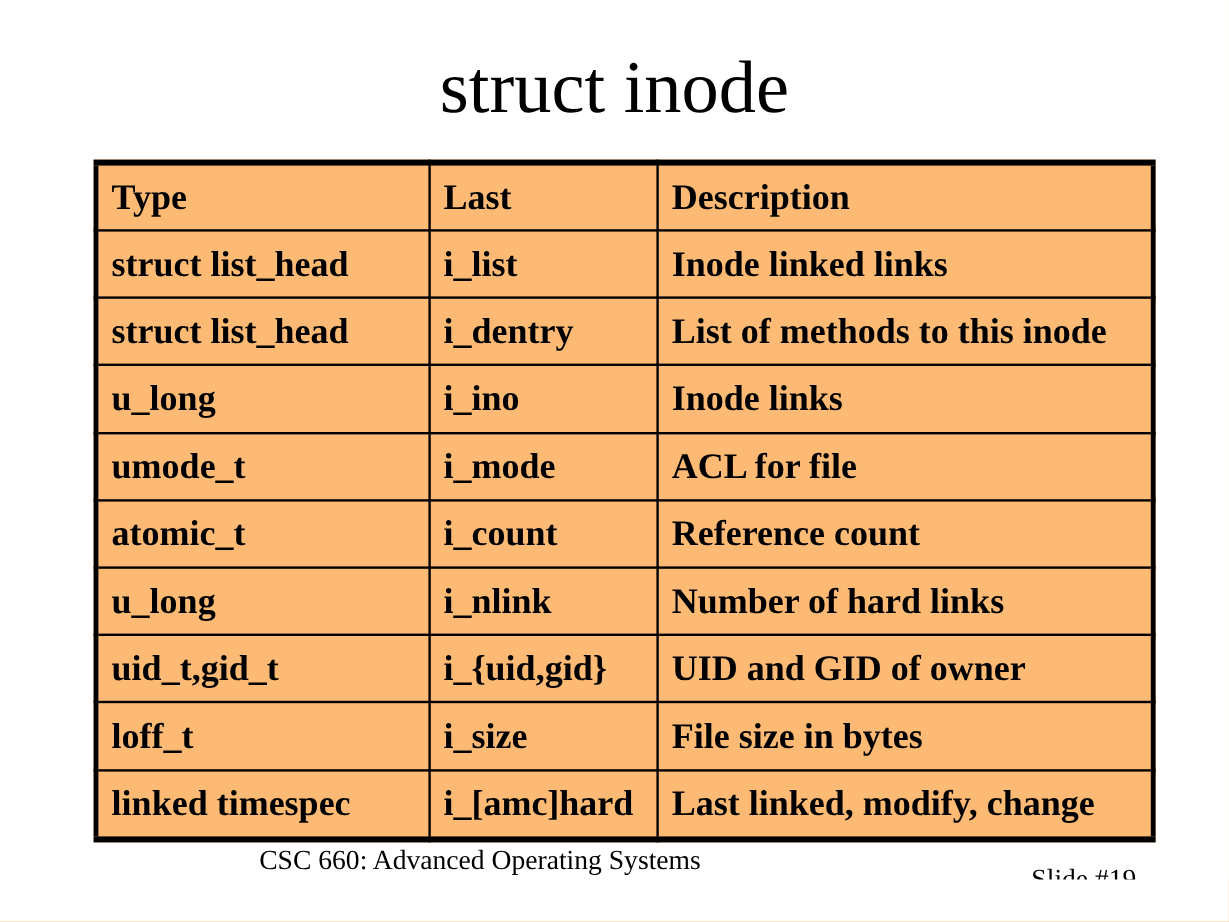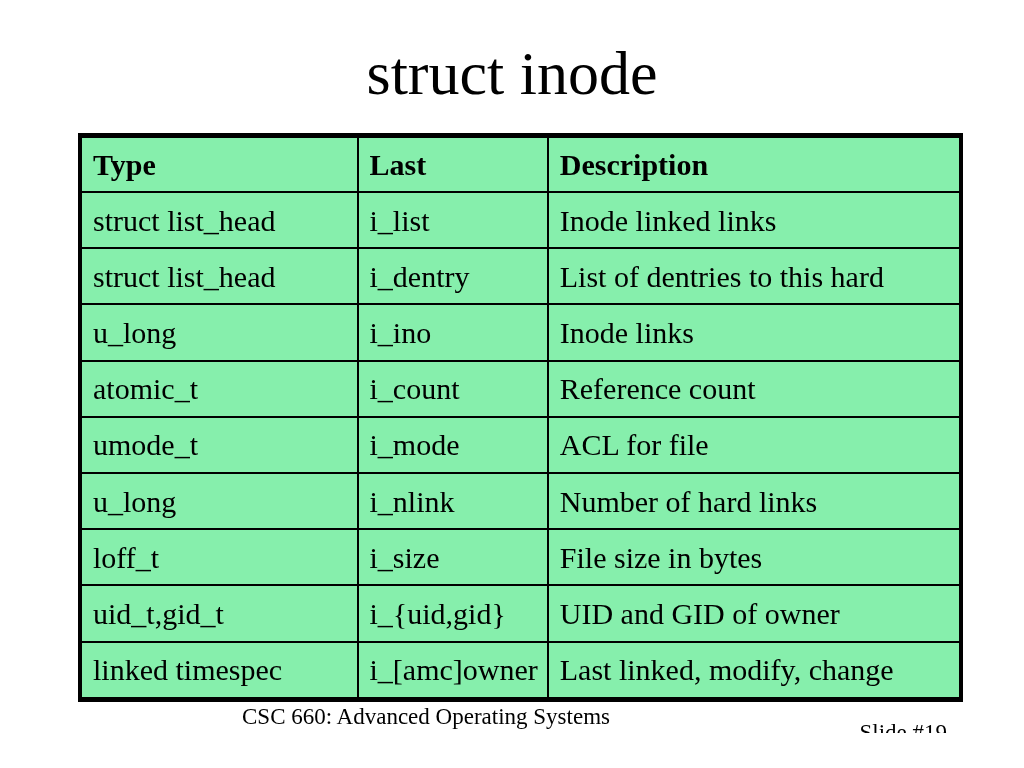--- a/index.html
+++ b/index.html
@@ -39,7 +39,7 @@
     height: 569px;
     border-collapse: collapse;
     table-layout: fixed;
-    background: #86efac;
+    background: #fdba74;
   }
   table.inode-table th,
   table.inode-table td {

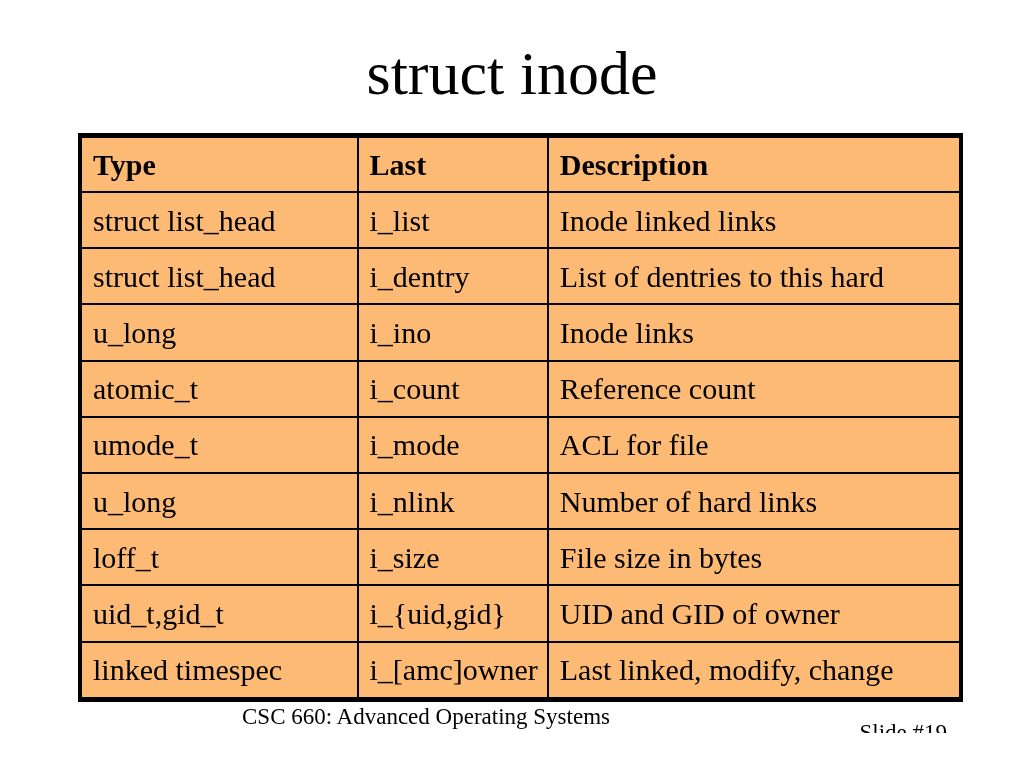--- a/index.html
+++ b/index.html
@@ -52,7 +52,7 @@
     height: 49px;
     white-space: nowrap;
     overflow: hidden;
-    font-weight: normal;
+    font-weight: bold;
   }
   table.inode-table {
     border: 4px solid #000000;

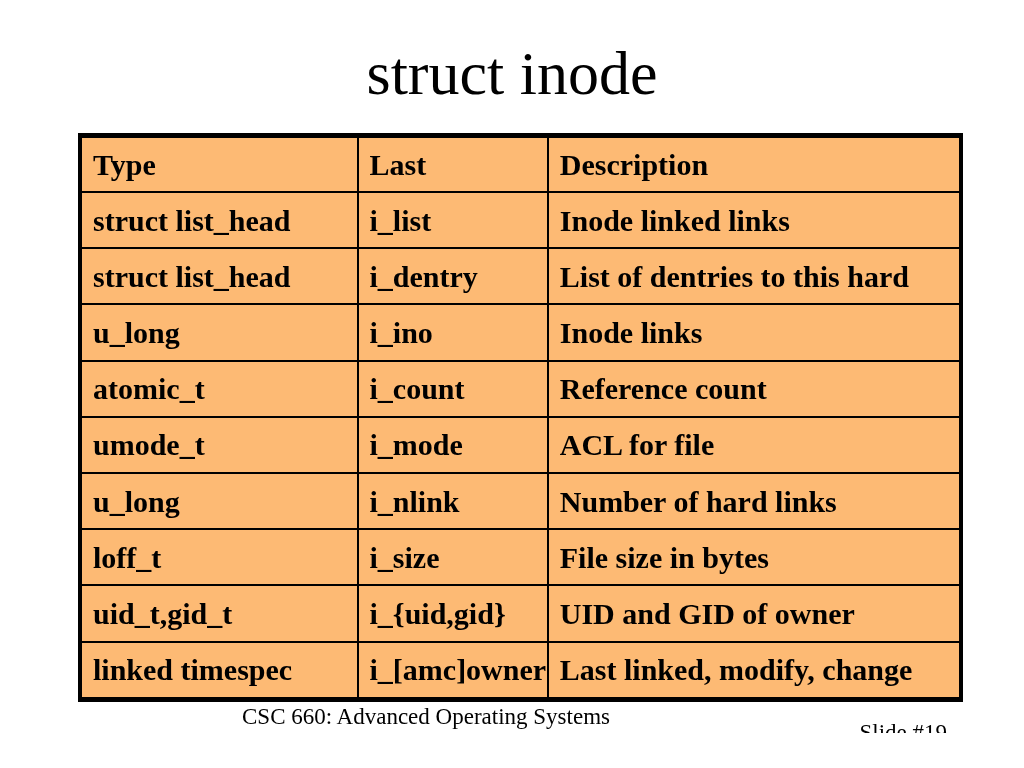--- a/index.html
+++ b/index.html
@@ -115,7 +115,7 @@
           <tr>
             <td>struct list_head</td>
             <td>i_dentry</td>
-            <td>List of dentries to this hard</td>
+            <td>List of methods to this inode</td>
           </tr>
           <tr>
             <td>u_long</td>

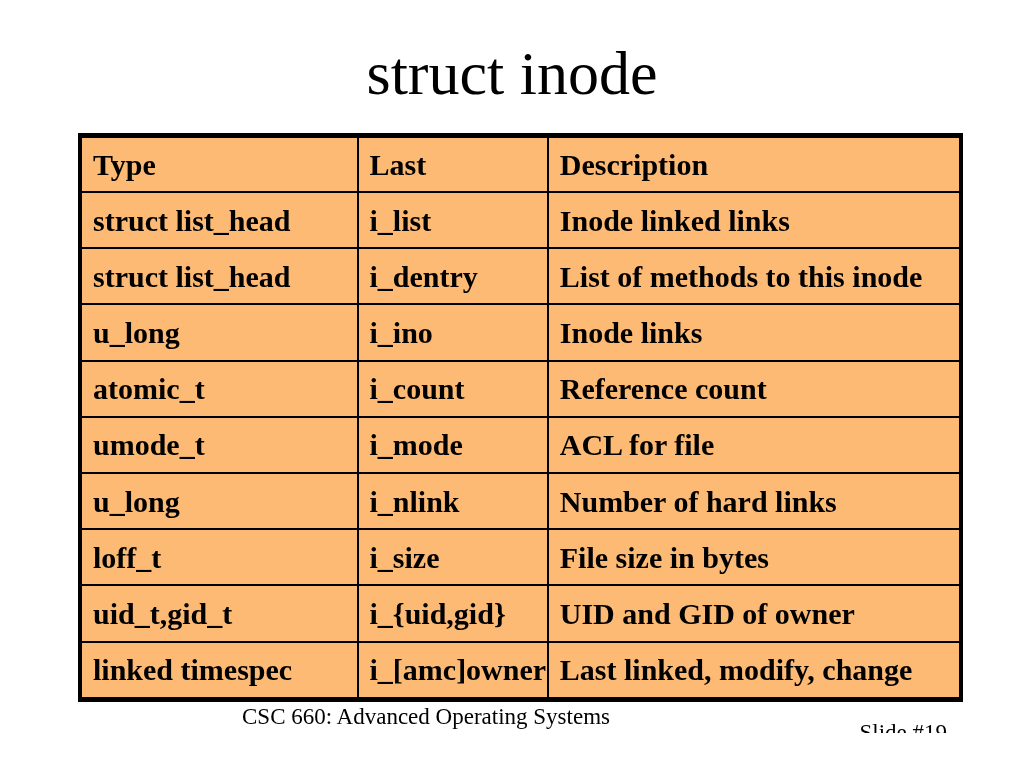--- a/index.html
+++ b/index.html
@@ -123,14 +123,14 @@
             <td>Inode links</td>
           </tr>
           <tr>
+            <td>umode_t</td>
+            <td>i_mode</td>
+            <td>ACL for file</td>
+          </tr>
+          <tr>
             <td>atomic_t</td>
             <td>i_count</td>
             <td>Reference count</td>
-          </tr>
-          <tr>
-            <td>umode_t</td>
-            <td>i_mode</td>
-            <td>ACL for file</td>
           </tr>
           <tr>
             <td>u_long</td>

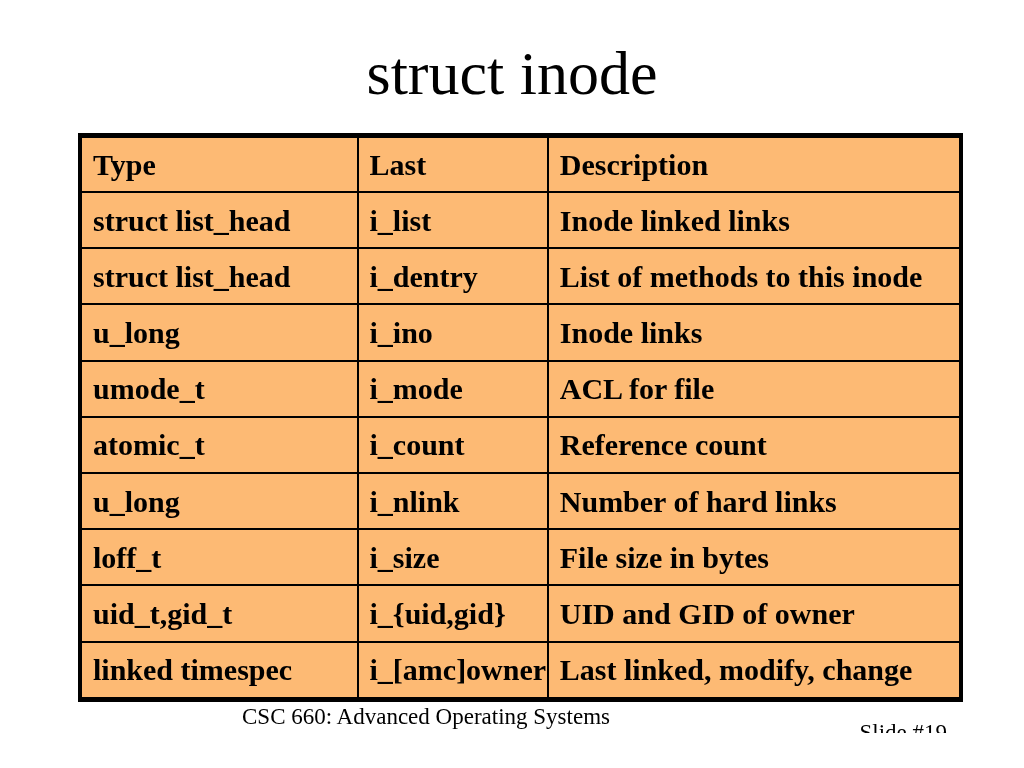--- a/index.html
+++ b/index.html
@@ -138,14 +138,14 @@
             <td>Number of hard links</td>
           </tr>
           <tr>
+            <td>uid_t,gid_t</td>
+            <td>i_{uid,gid}</td>
+            <td>UID and GID of owner</td>
+          </tr>
+          <tr>
             <td>loff_t</td>
             <td>i_size</td>
             <td>File size in bytes</td>
-          </tr>
-          <tr>
-            <td>uid_t,gid_t</td>
-            <td>i_{uid,gid}</td>
-            <td>UID and GID of owner</td>
           </tr>
           <tr>
             <td>linked timespec</td>

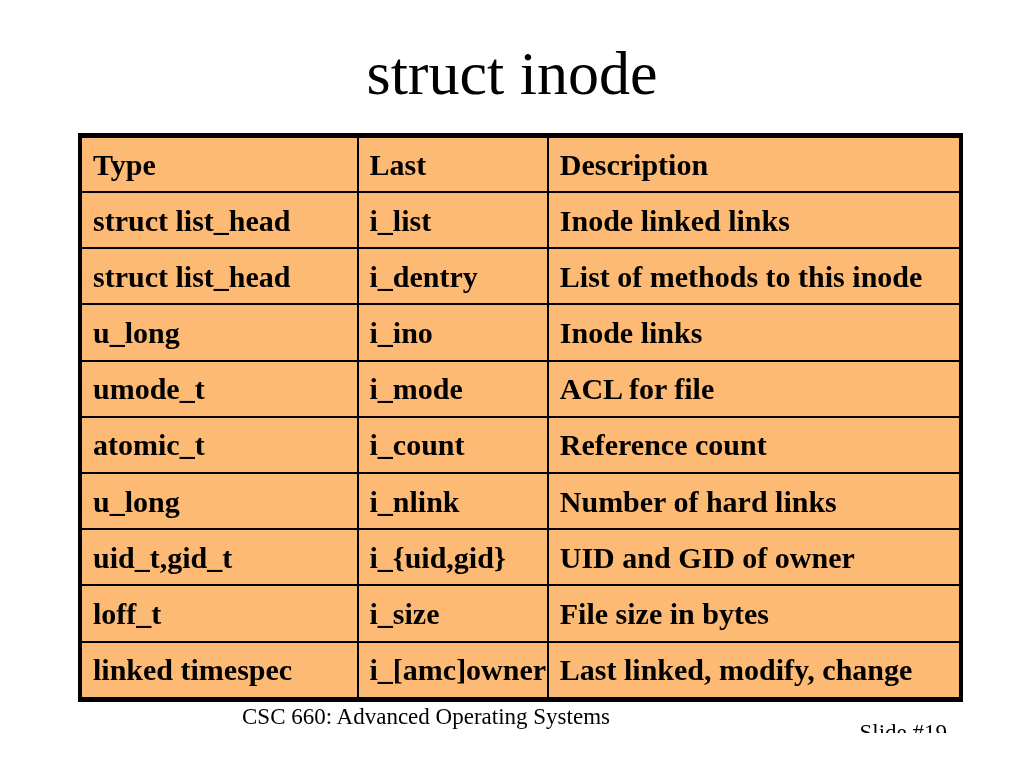--- a/index.html
+++ b/index.html
@@ -149,7 +149,7 @@
           </tr>
           <tr>
             <td>linked timespec</td>
-            <td>i_[amc]owner</td>
+            <td>i_[amc]hard</td>
             <td>Last linked, modify, change</td>
           </tr>
         </tbody>

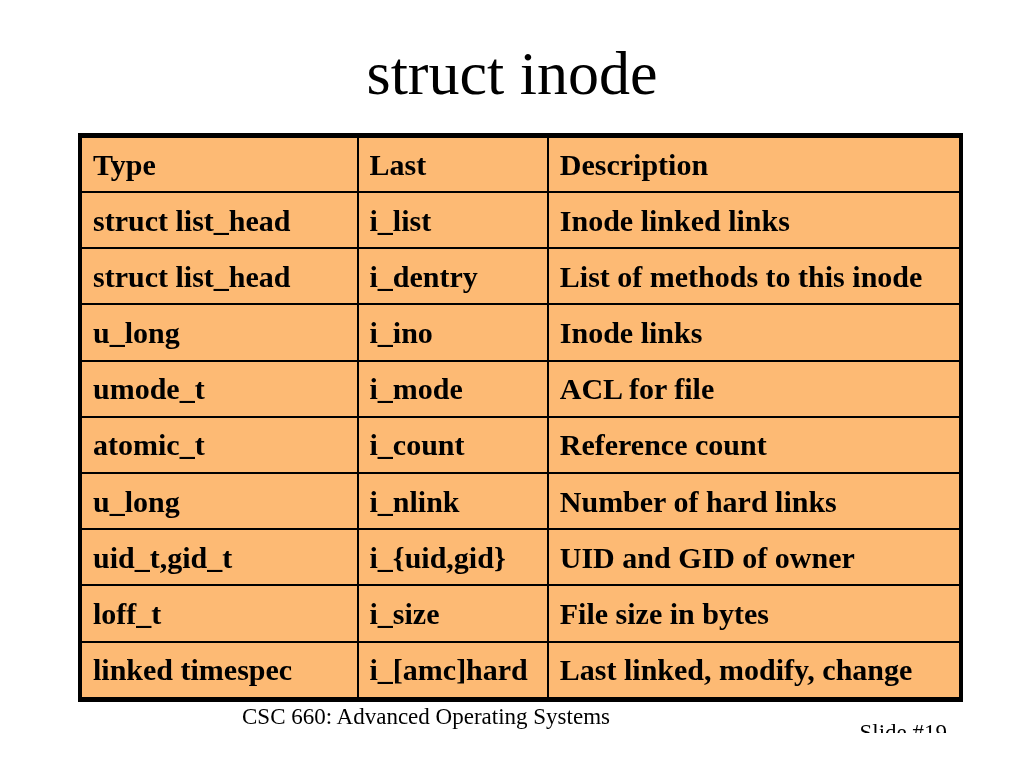--- a/index.html
+++ b/index.html
@@ -73,7 +73,6 @@
     text-align: center;
     font-size: 23px;
     color: #000000;
-    padding-left: 26px;
   }
   .footer-slide-number {
     position: absolute;

